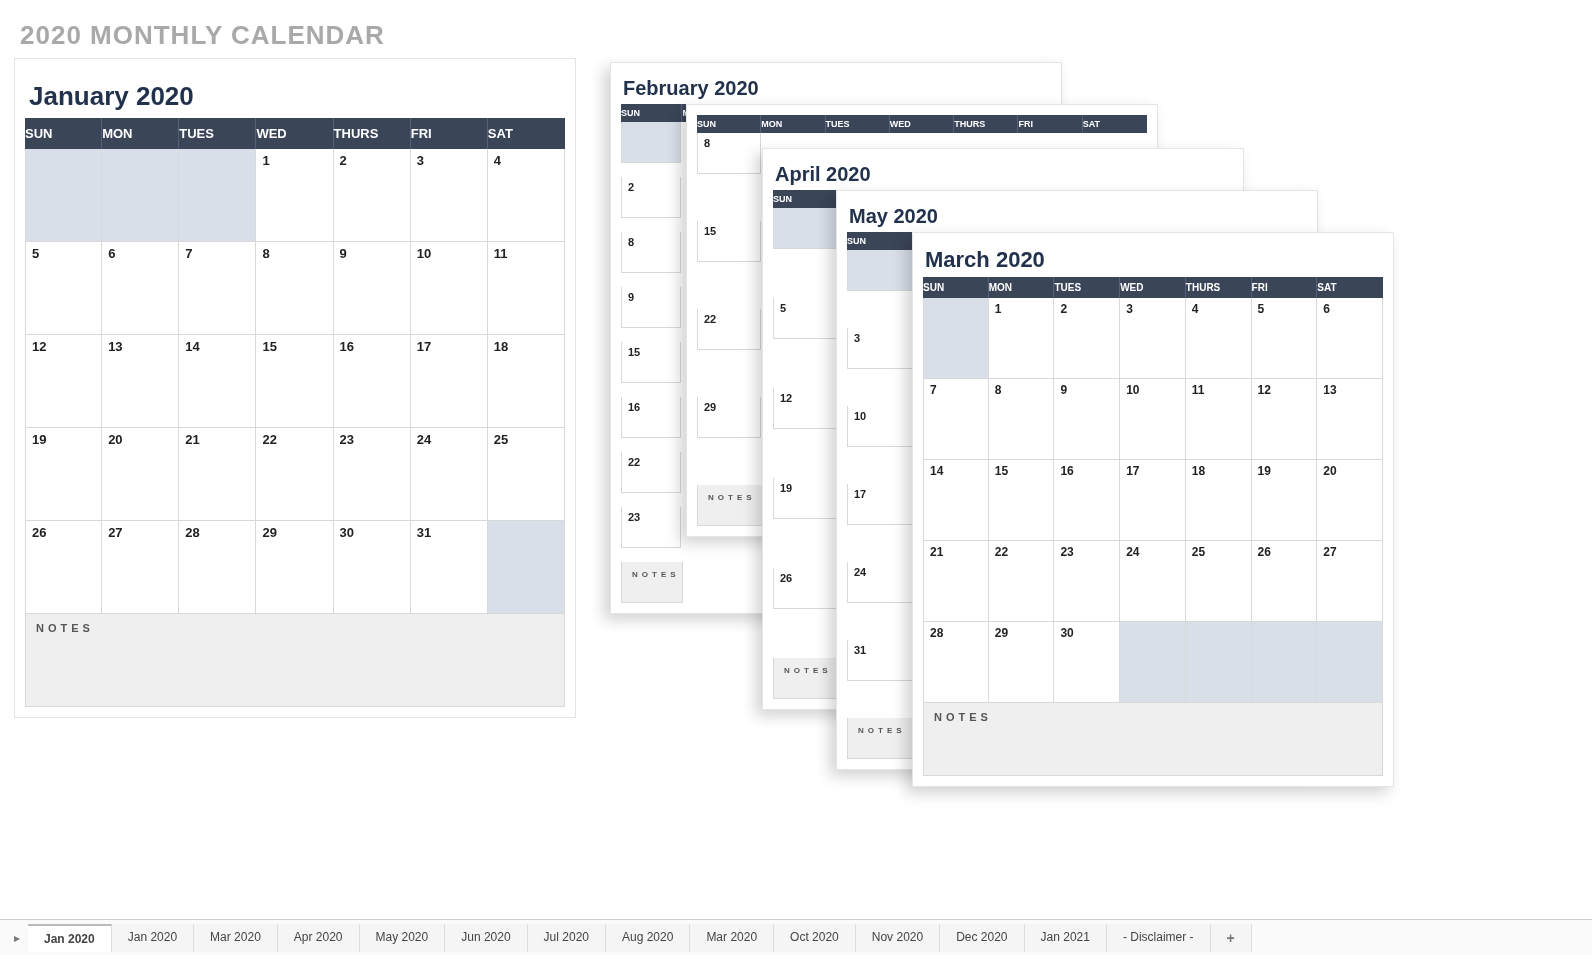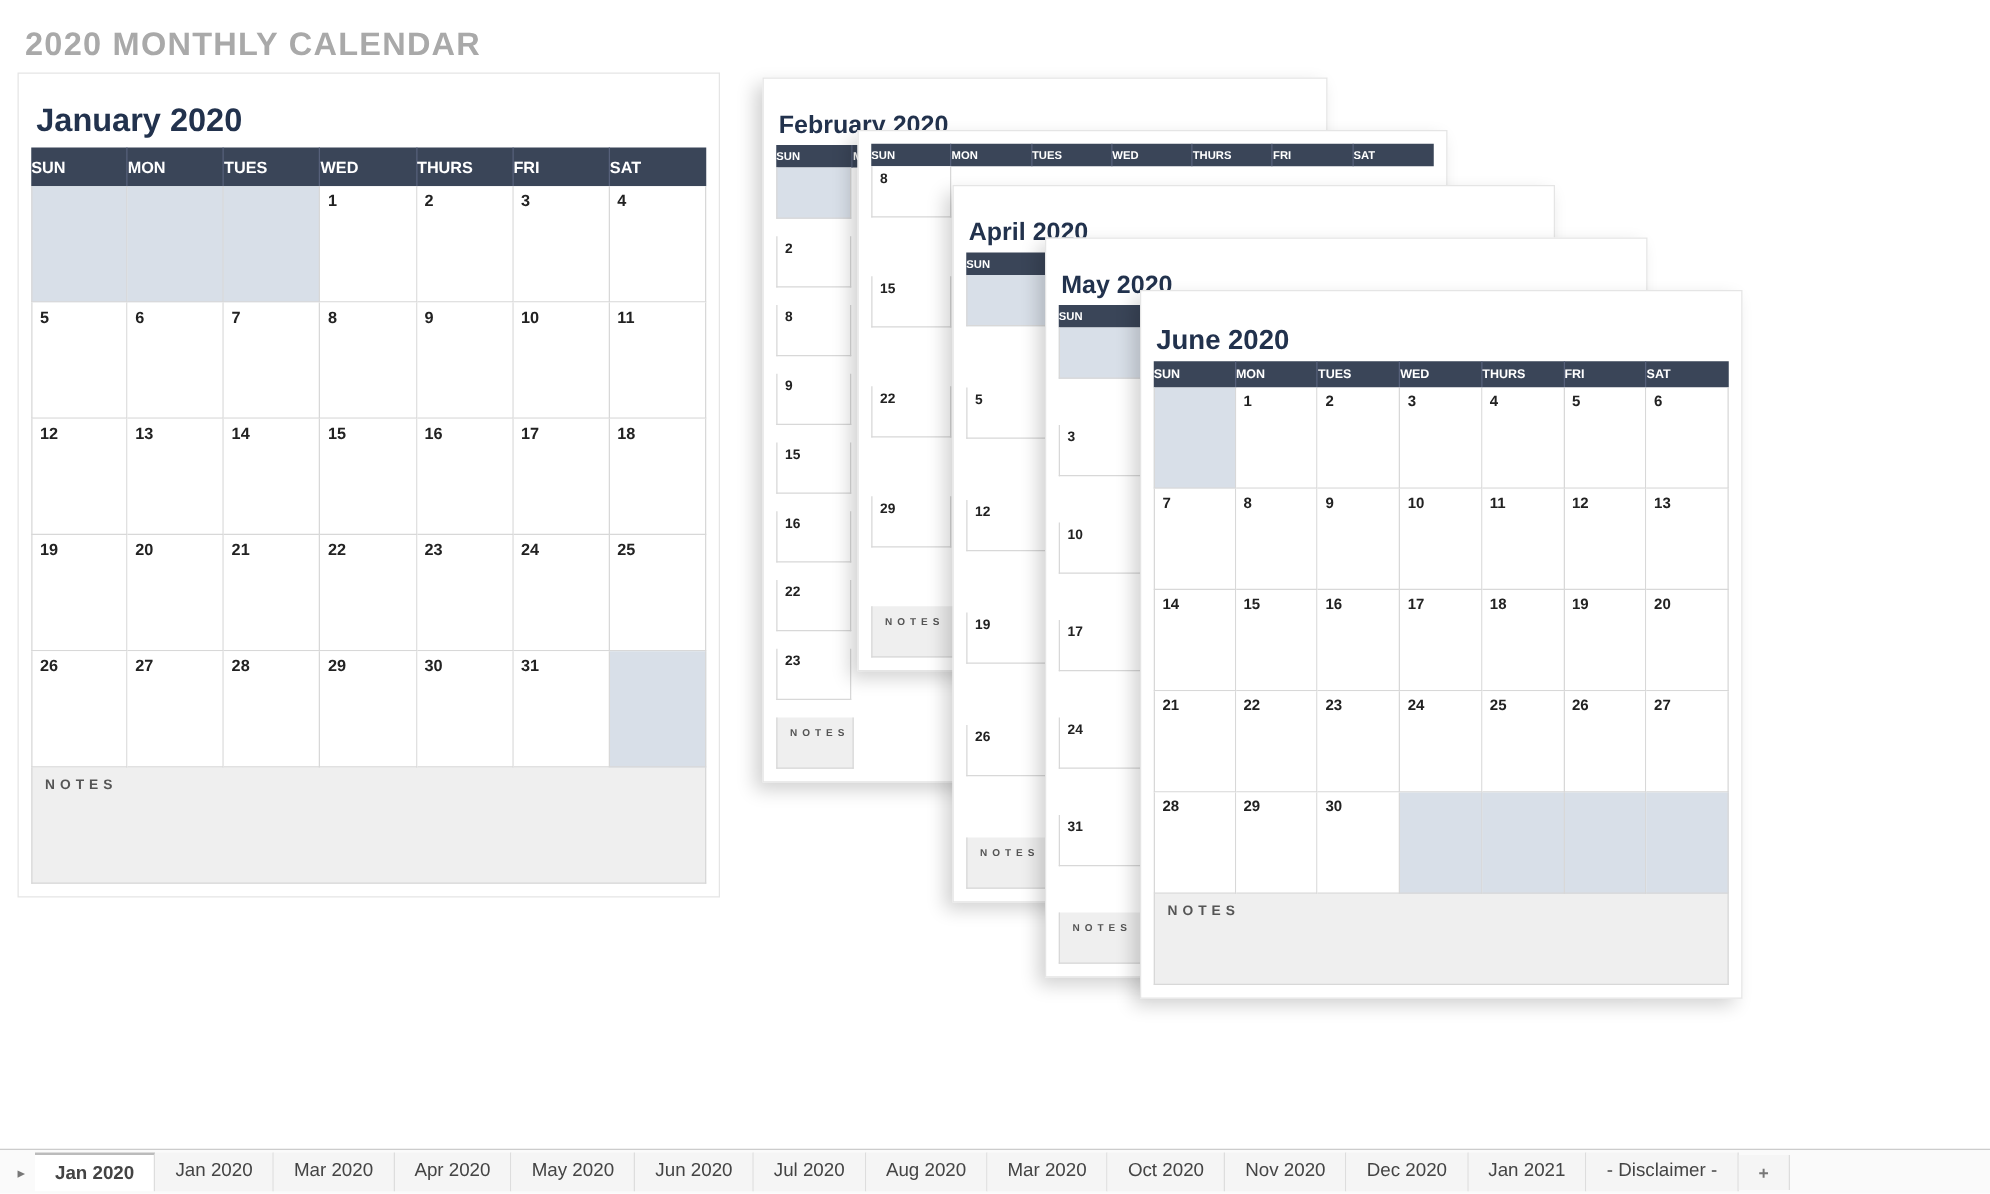--- a/index.html
+++ b/index.html
@@ -37,7 +37,7 @@
 
 .mini .hdr div{font-size:9px;padding:4px 0}
 .mini .cell{height:40px}
-.mini .month-title{font-size:20px;margin:16px 0 4px 2px}
+.mini .month-title{font-size:20px;margin:4px 0 4px 2px}
 .mini .notes{height:40px}
 
 

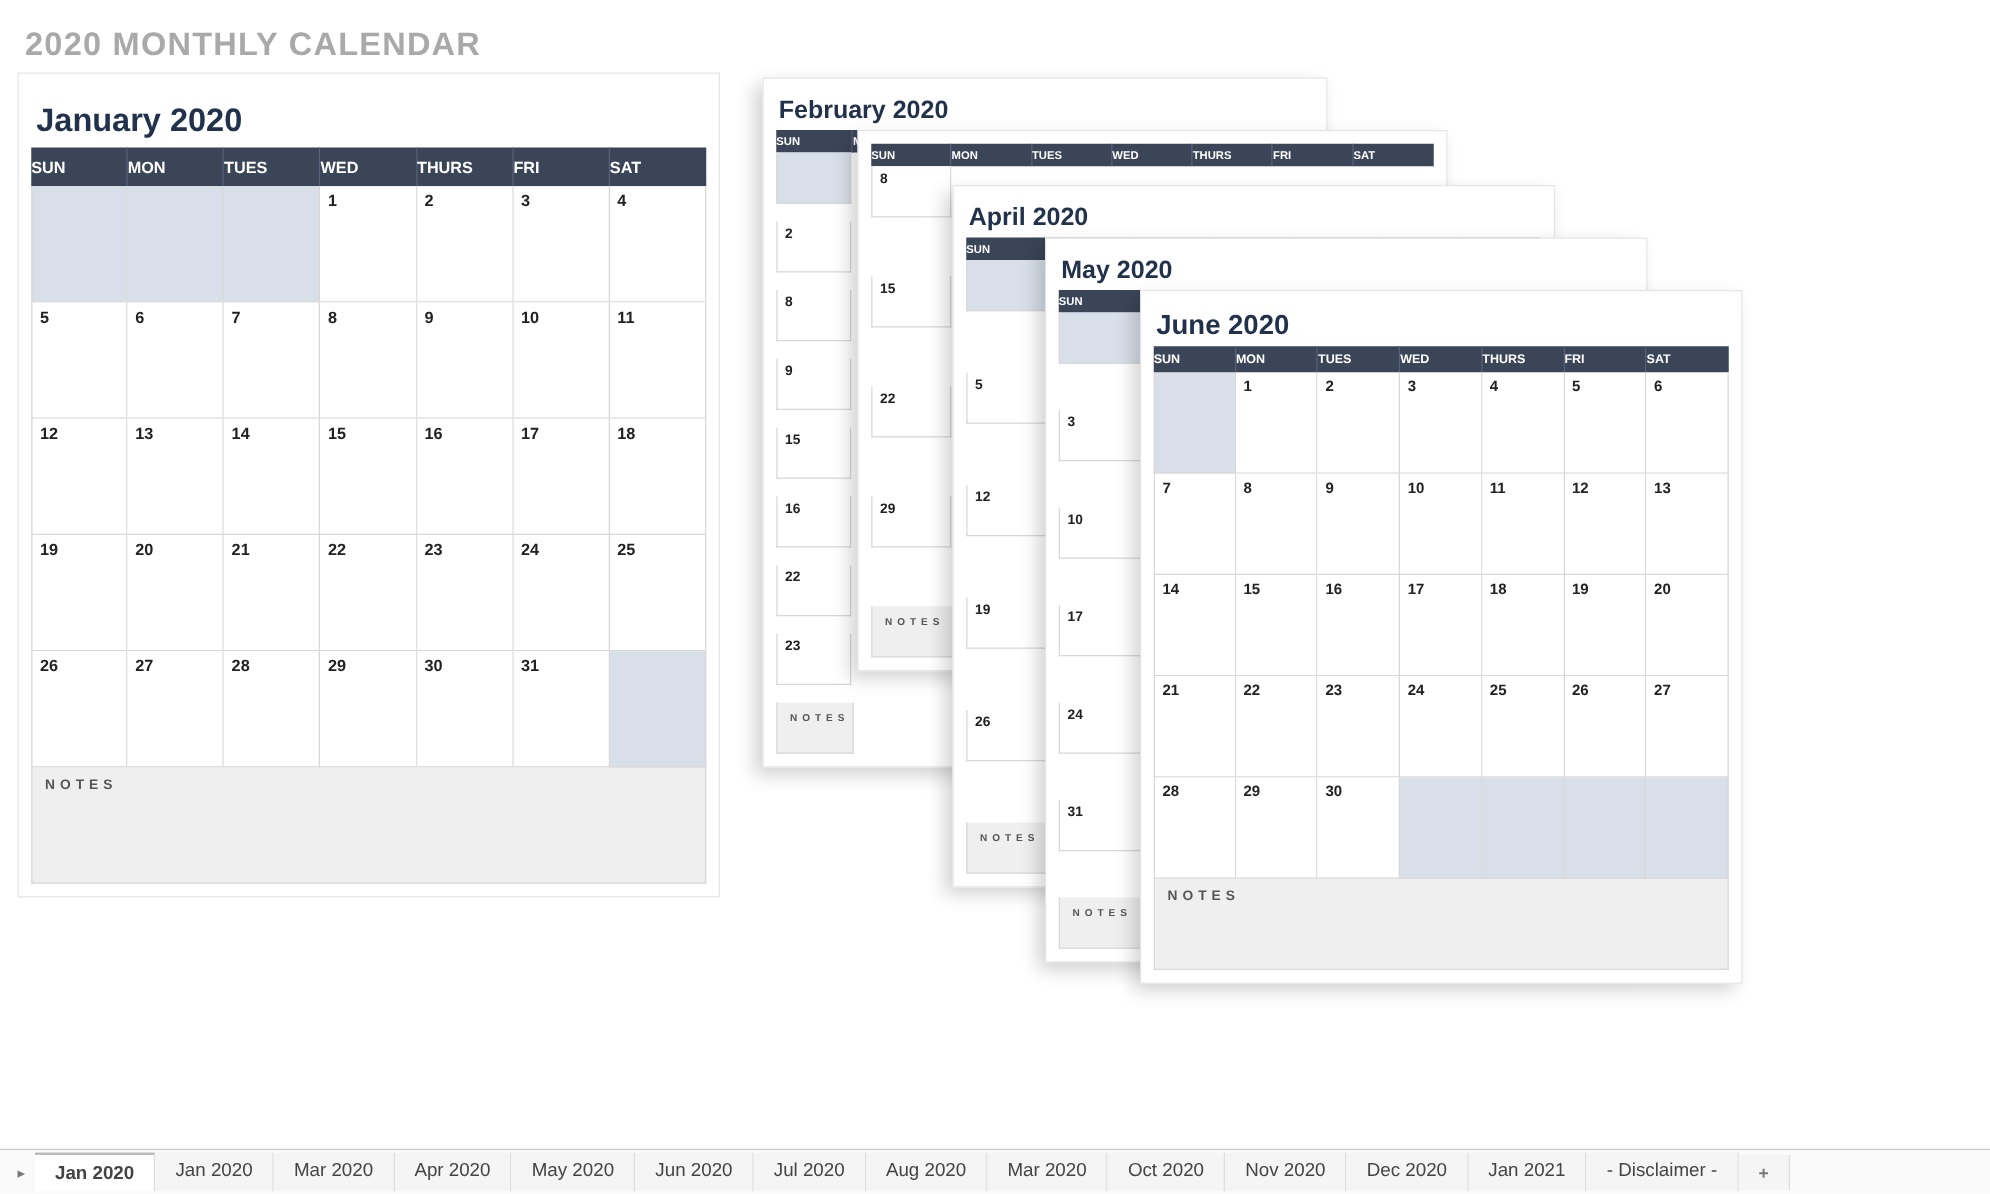--- a/index.html
+++ b/index.html
@@ -302,7 +302,7 @@
 </div>
 
 <div id="jun" class="cal mini shadow" style="left:912px;top:232px;width:460px">
-  <div class="month-title">June 2020</div>
+  <div class="month-title">March 2020</div>
   <div class="hdr">
         <div>SUN</div>
         <div>MON</div>

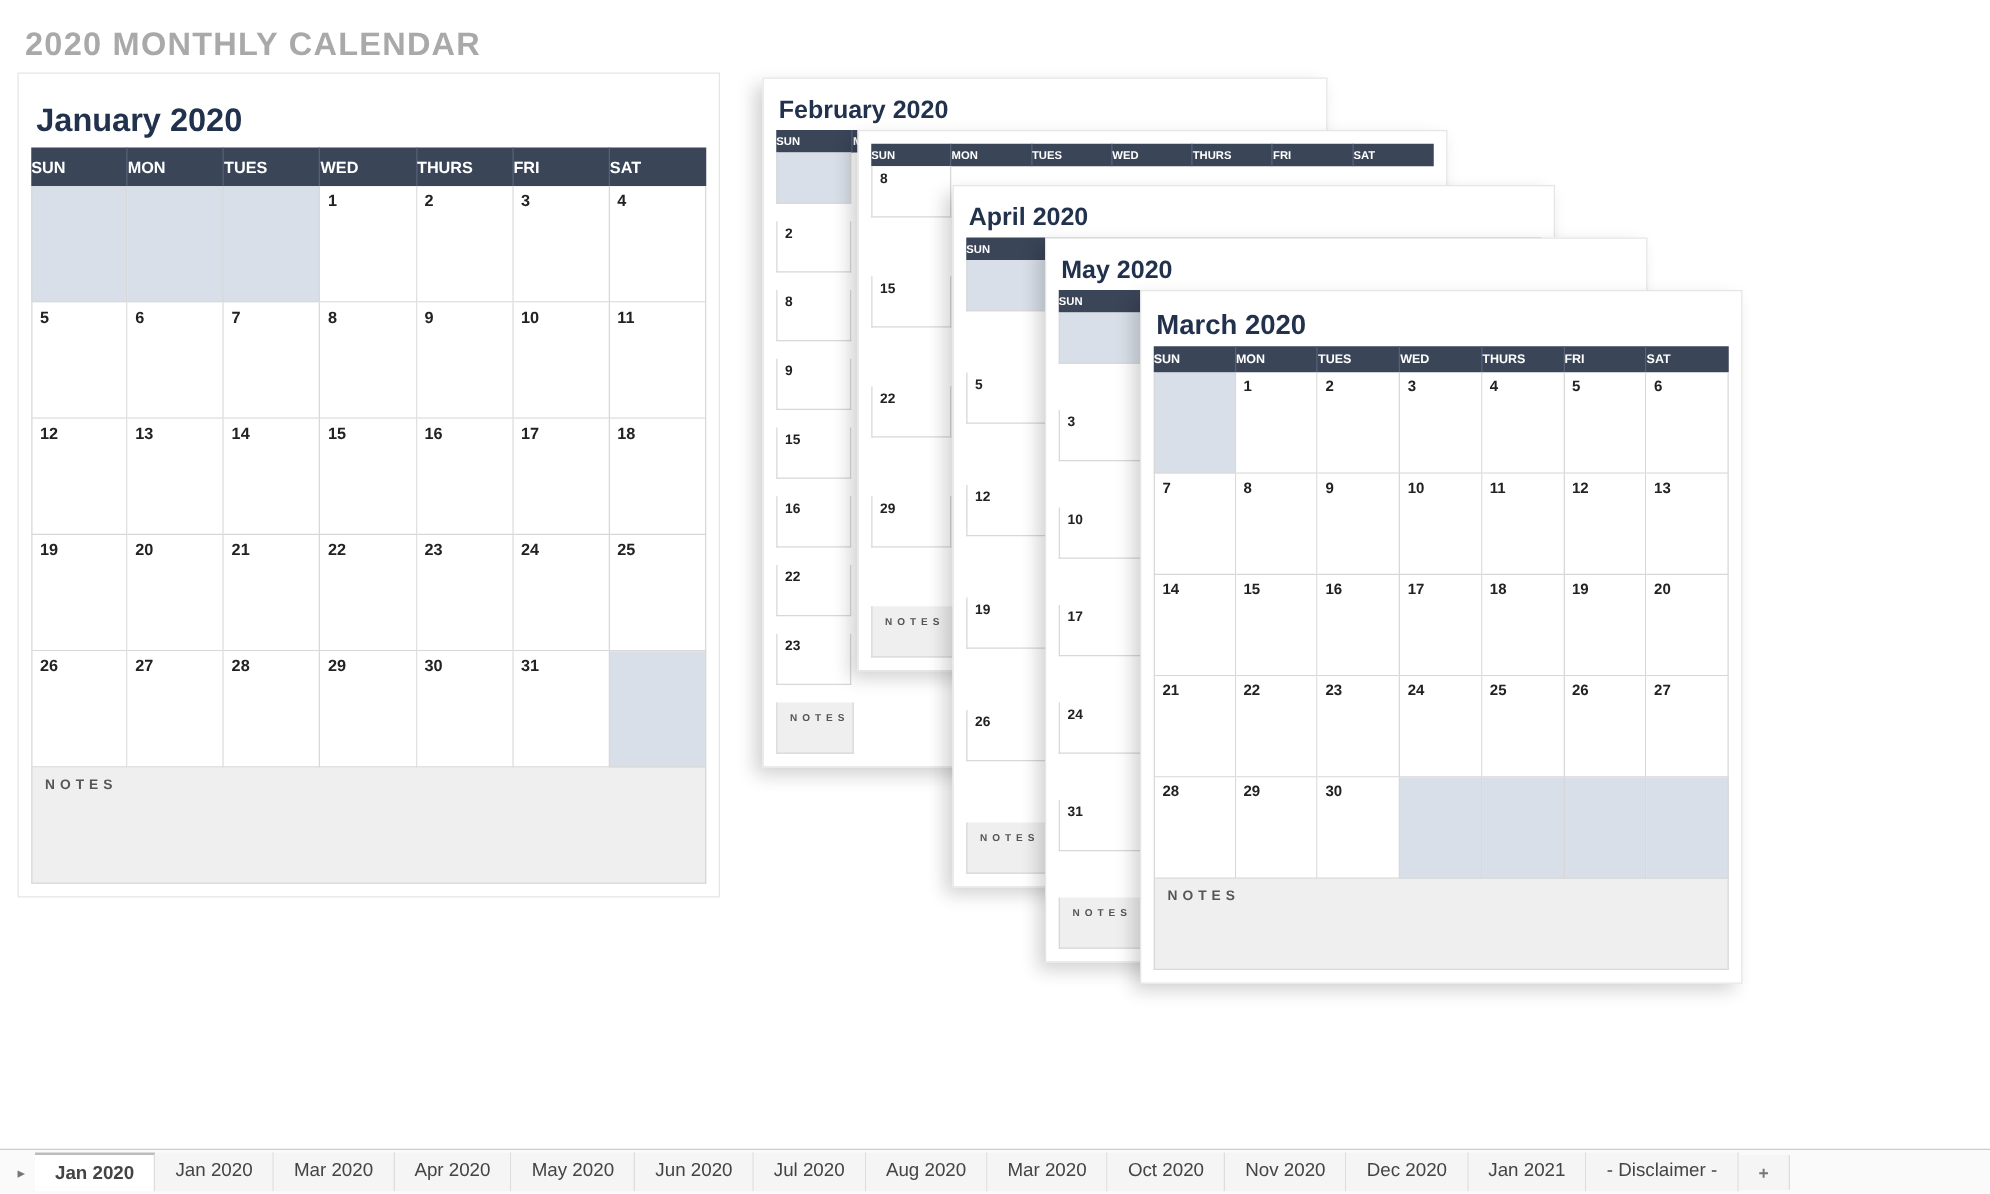--- a/index.html
+++ b/index.html
@@ -24,7 +24,7 @@
 .stub .cell .num{left:6px;top:4px;font-size:11px}
 .tabbar{position:absolute;left:0;bottom:0;width:1592px;height:36px;border-top:1px solid #ccc;background:#fafafa;display:flex;align-items:center;padding-left:6px;box-sizing:border-box}
 .tab-ctrl{width:22px;height:22px;color:#777;display:flex;align-items:center;justify-content:center;font-size:12px}
-.tab{padding:6px 16px;font-size:15px;color:#444;border-right:1px solid #ddd;background:#f5f5f5;cursor:pointer;white-space:nowrap}
+.tab{padding:6px 16px;font-size:12px;color:#444;border-right:1px solid #ddd;background:#f5f5f5;cursor:pointer;white-space:nowrap}
 .tab.active{background:#fff;border-top:2px solid #bbb;font-weight:700}
 .tab.add{font-weight:700;font-size:14px;color:#777}
 

